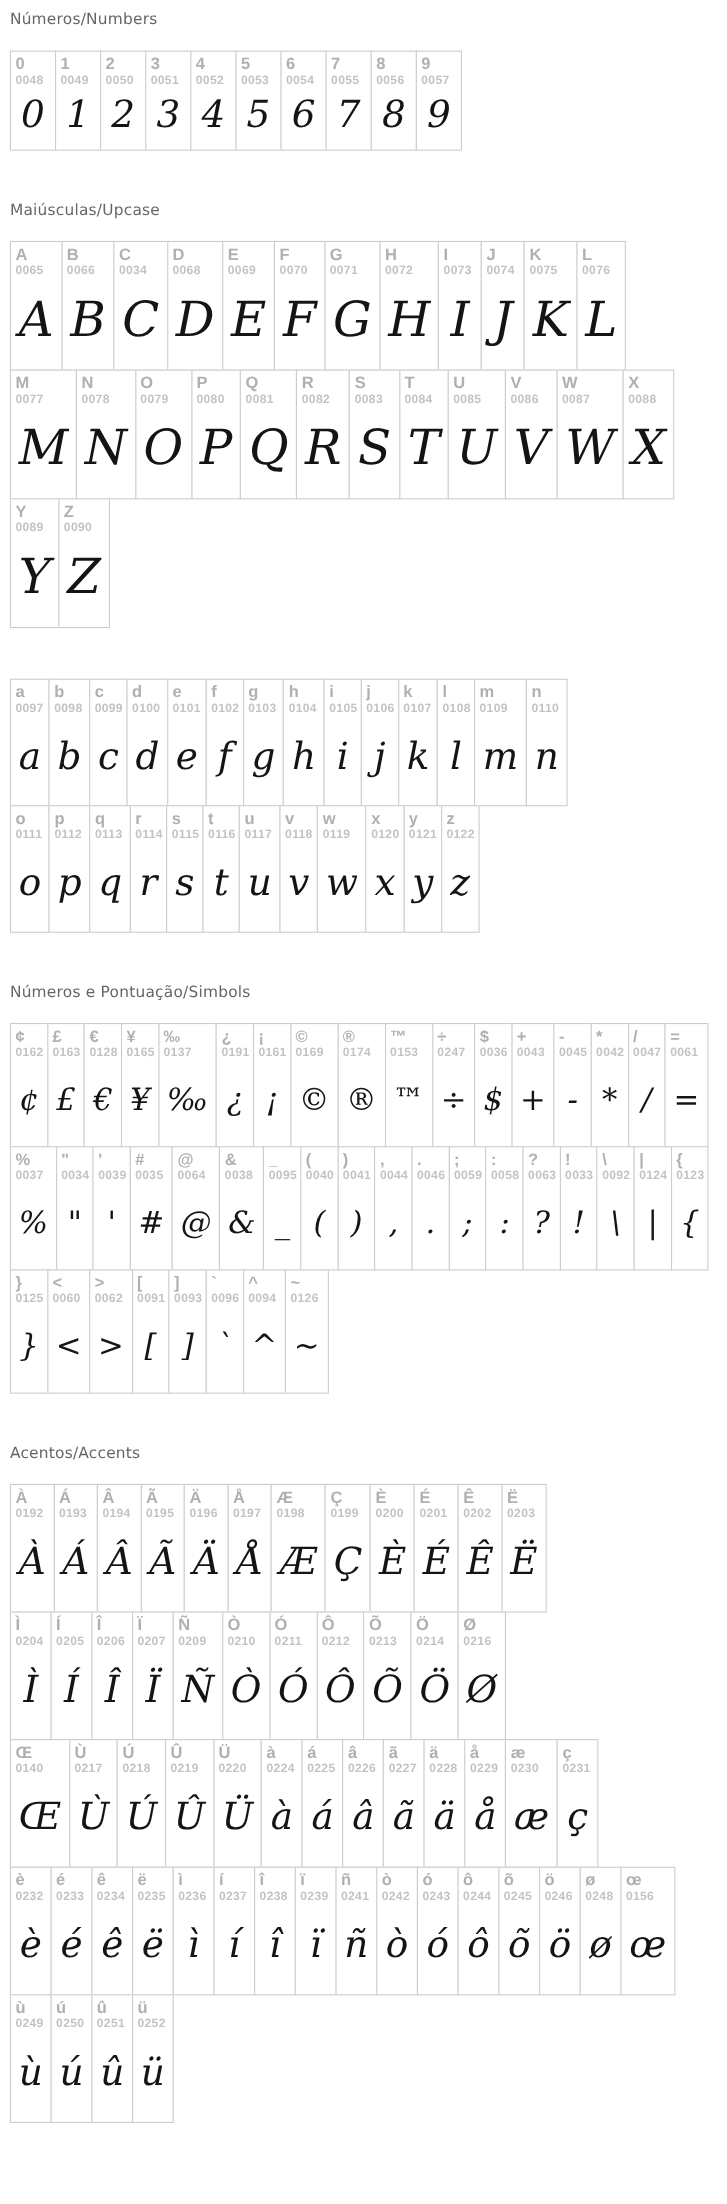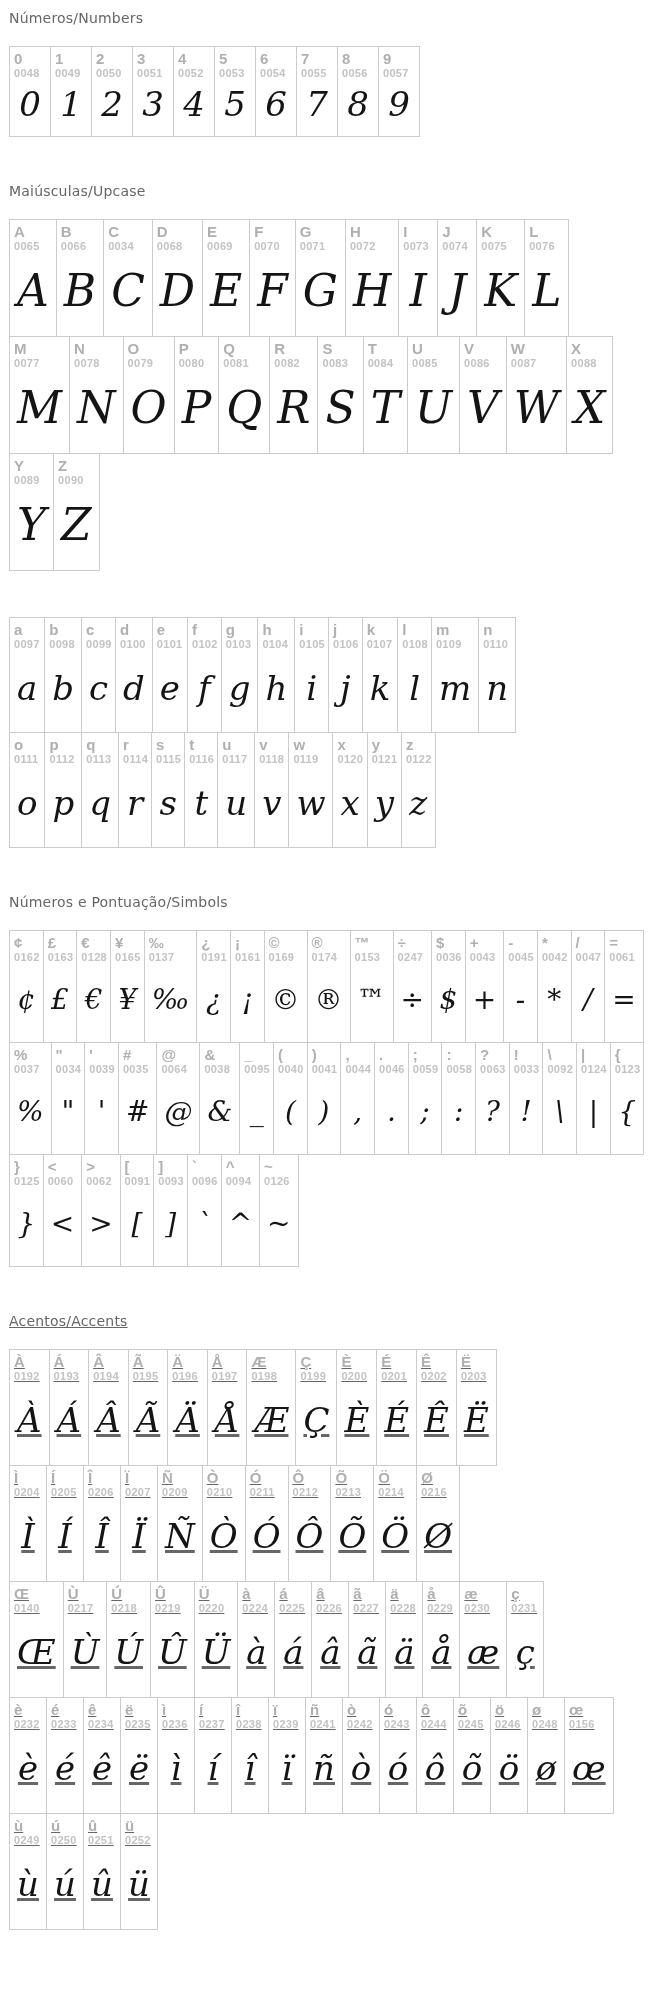--- a/index.html
+++ b/index.html
@@ -11,7 +11,7 @@
   }
   .page{padding-left:9px;}
   .sec{margin-bottom:46px;}
-  .sec:last-child{margin-bottom:0;text-decoration:underline;}
+  .sec:last-child{margin-bottom:0;}
   .sec-title{
     font-family:"DejaVu Sans", "Liberation Sans", sans-serif;
     font-size:14px;

